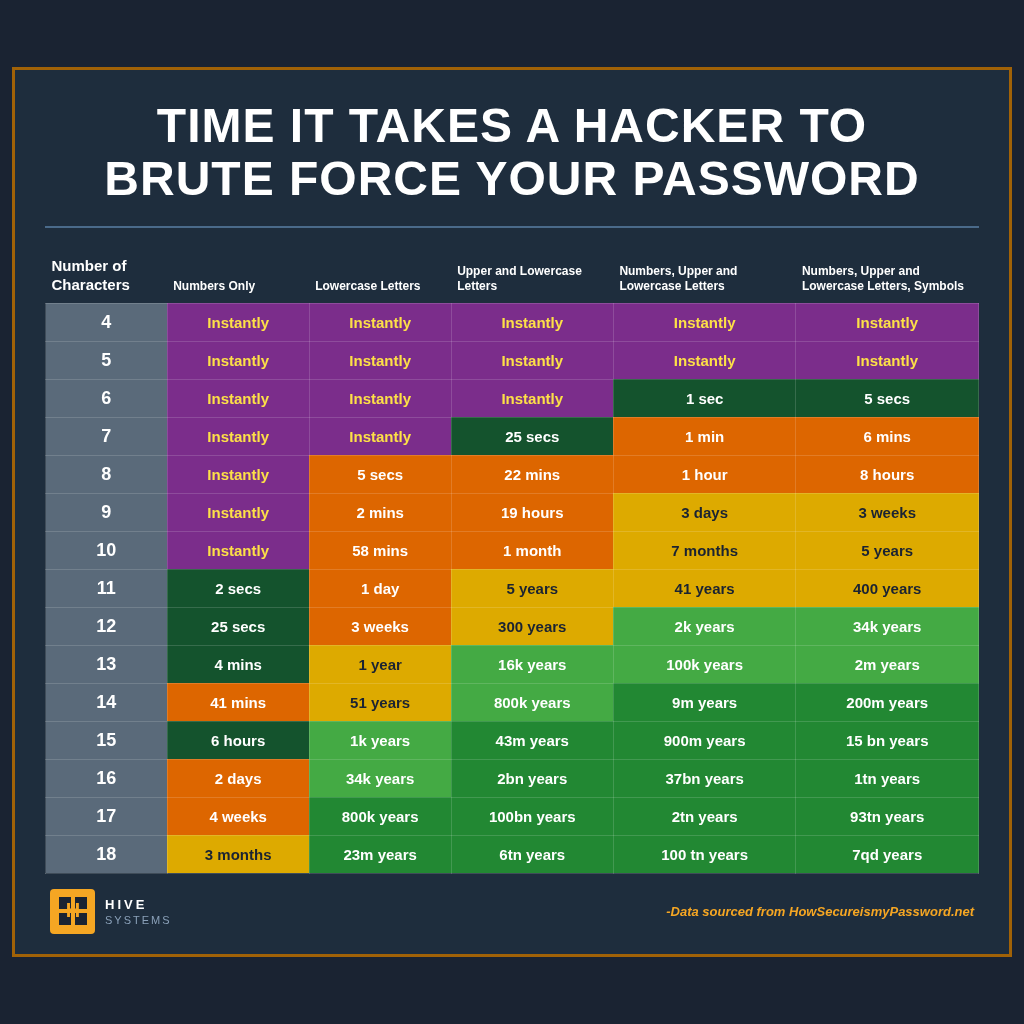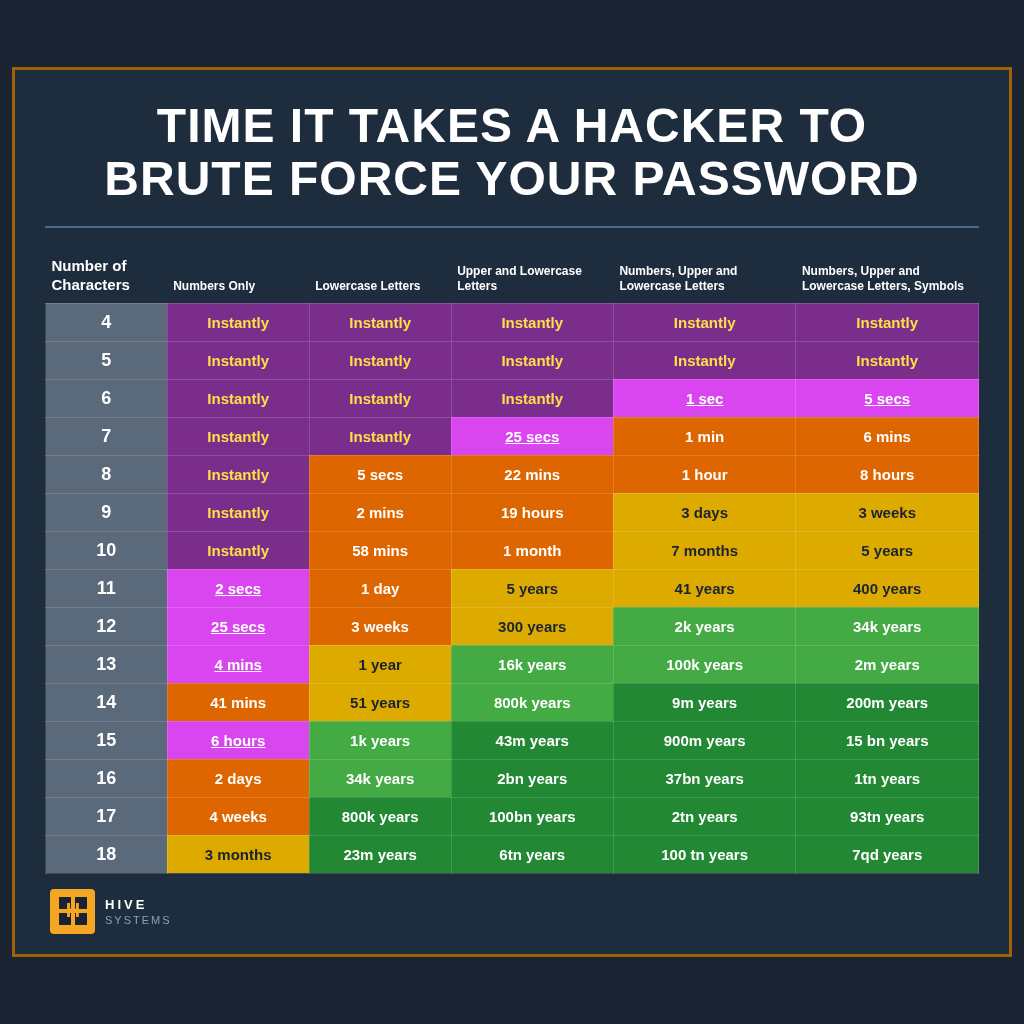--- a/index.html
+++ b/index.html
@@ -113,7 +113,7 @@
 
     
     .c-purple { background: #7b2d8b; color: #fde047; }
-    .c-red { background: #d946ef; color: white; text-decoration: underline; }
+    .c-red { background: #14532d; color: white; }
     .c-orange { background: #dd6600; color: white; }
     .c-yellow { background: #ddaa00; color: #1a2332; }
     .c-green { background: #228833; color: white; }

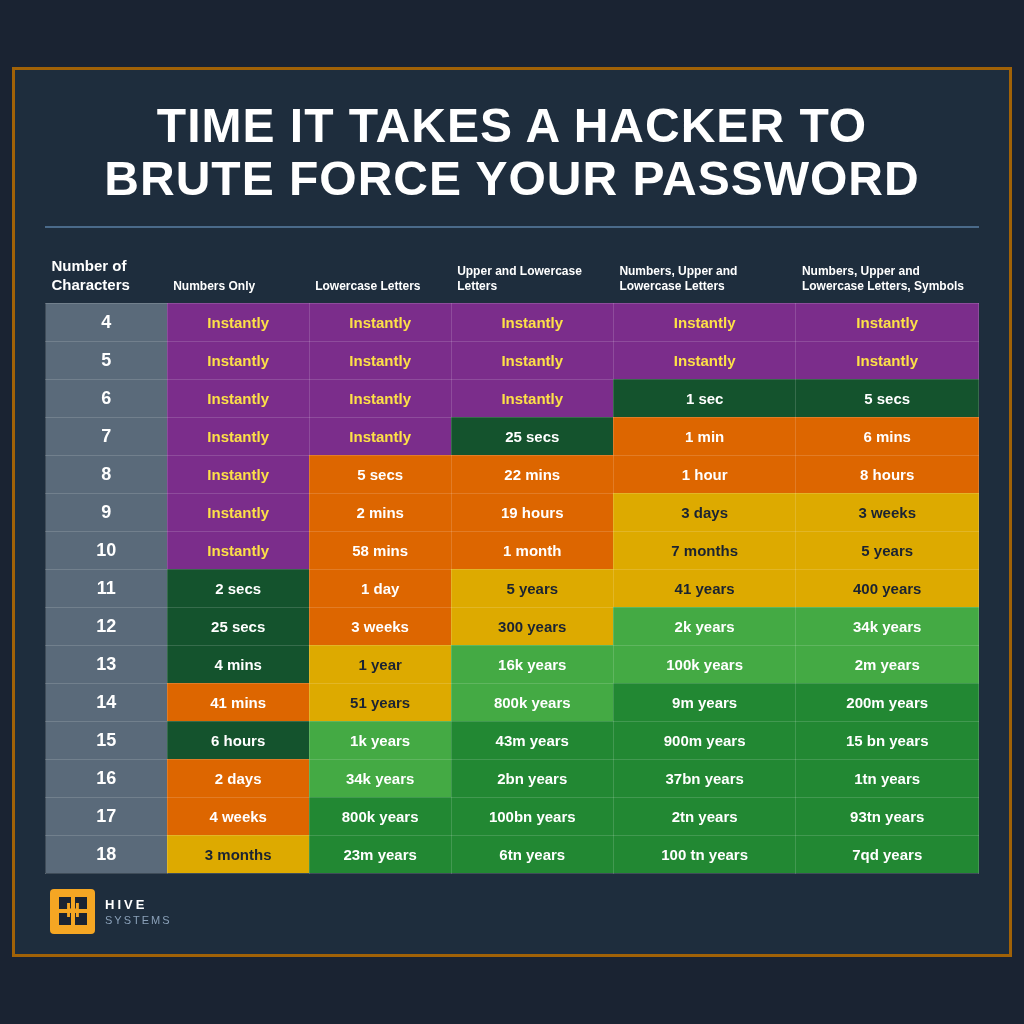--- a/index.html
+++ b/index.html
@@ -298,6 +298,7 @@
         <div class="logo-sub">SYSTEMS</div>
       </div>
     </div>
+    <div class="data-source">-Data sourced from HowSecureismyPassword.net</div>
   </div>
 </div>
 

